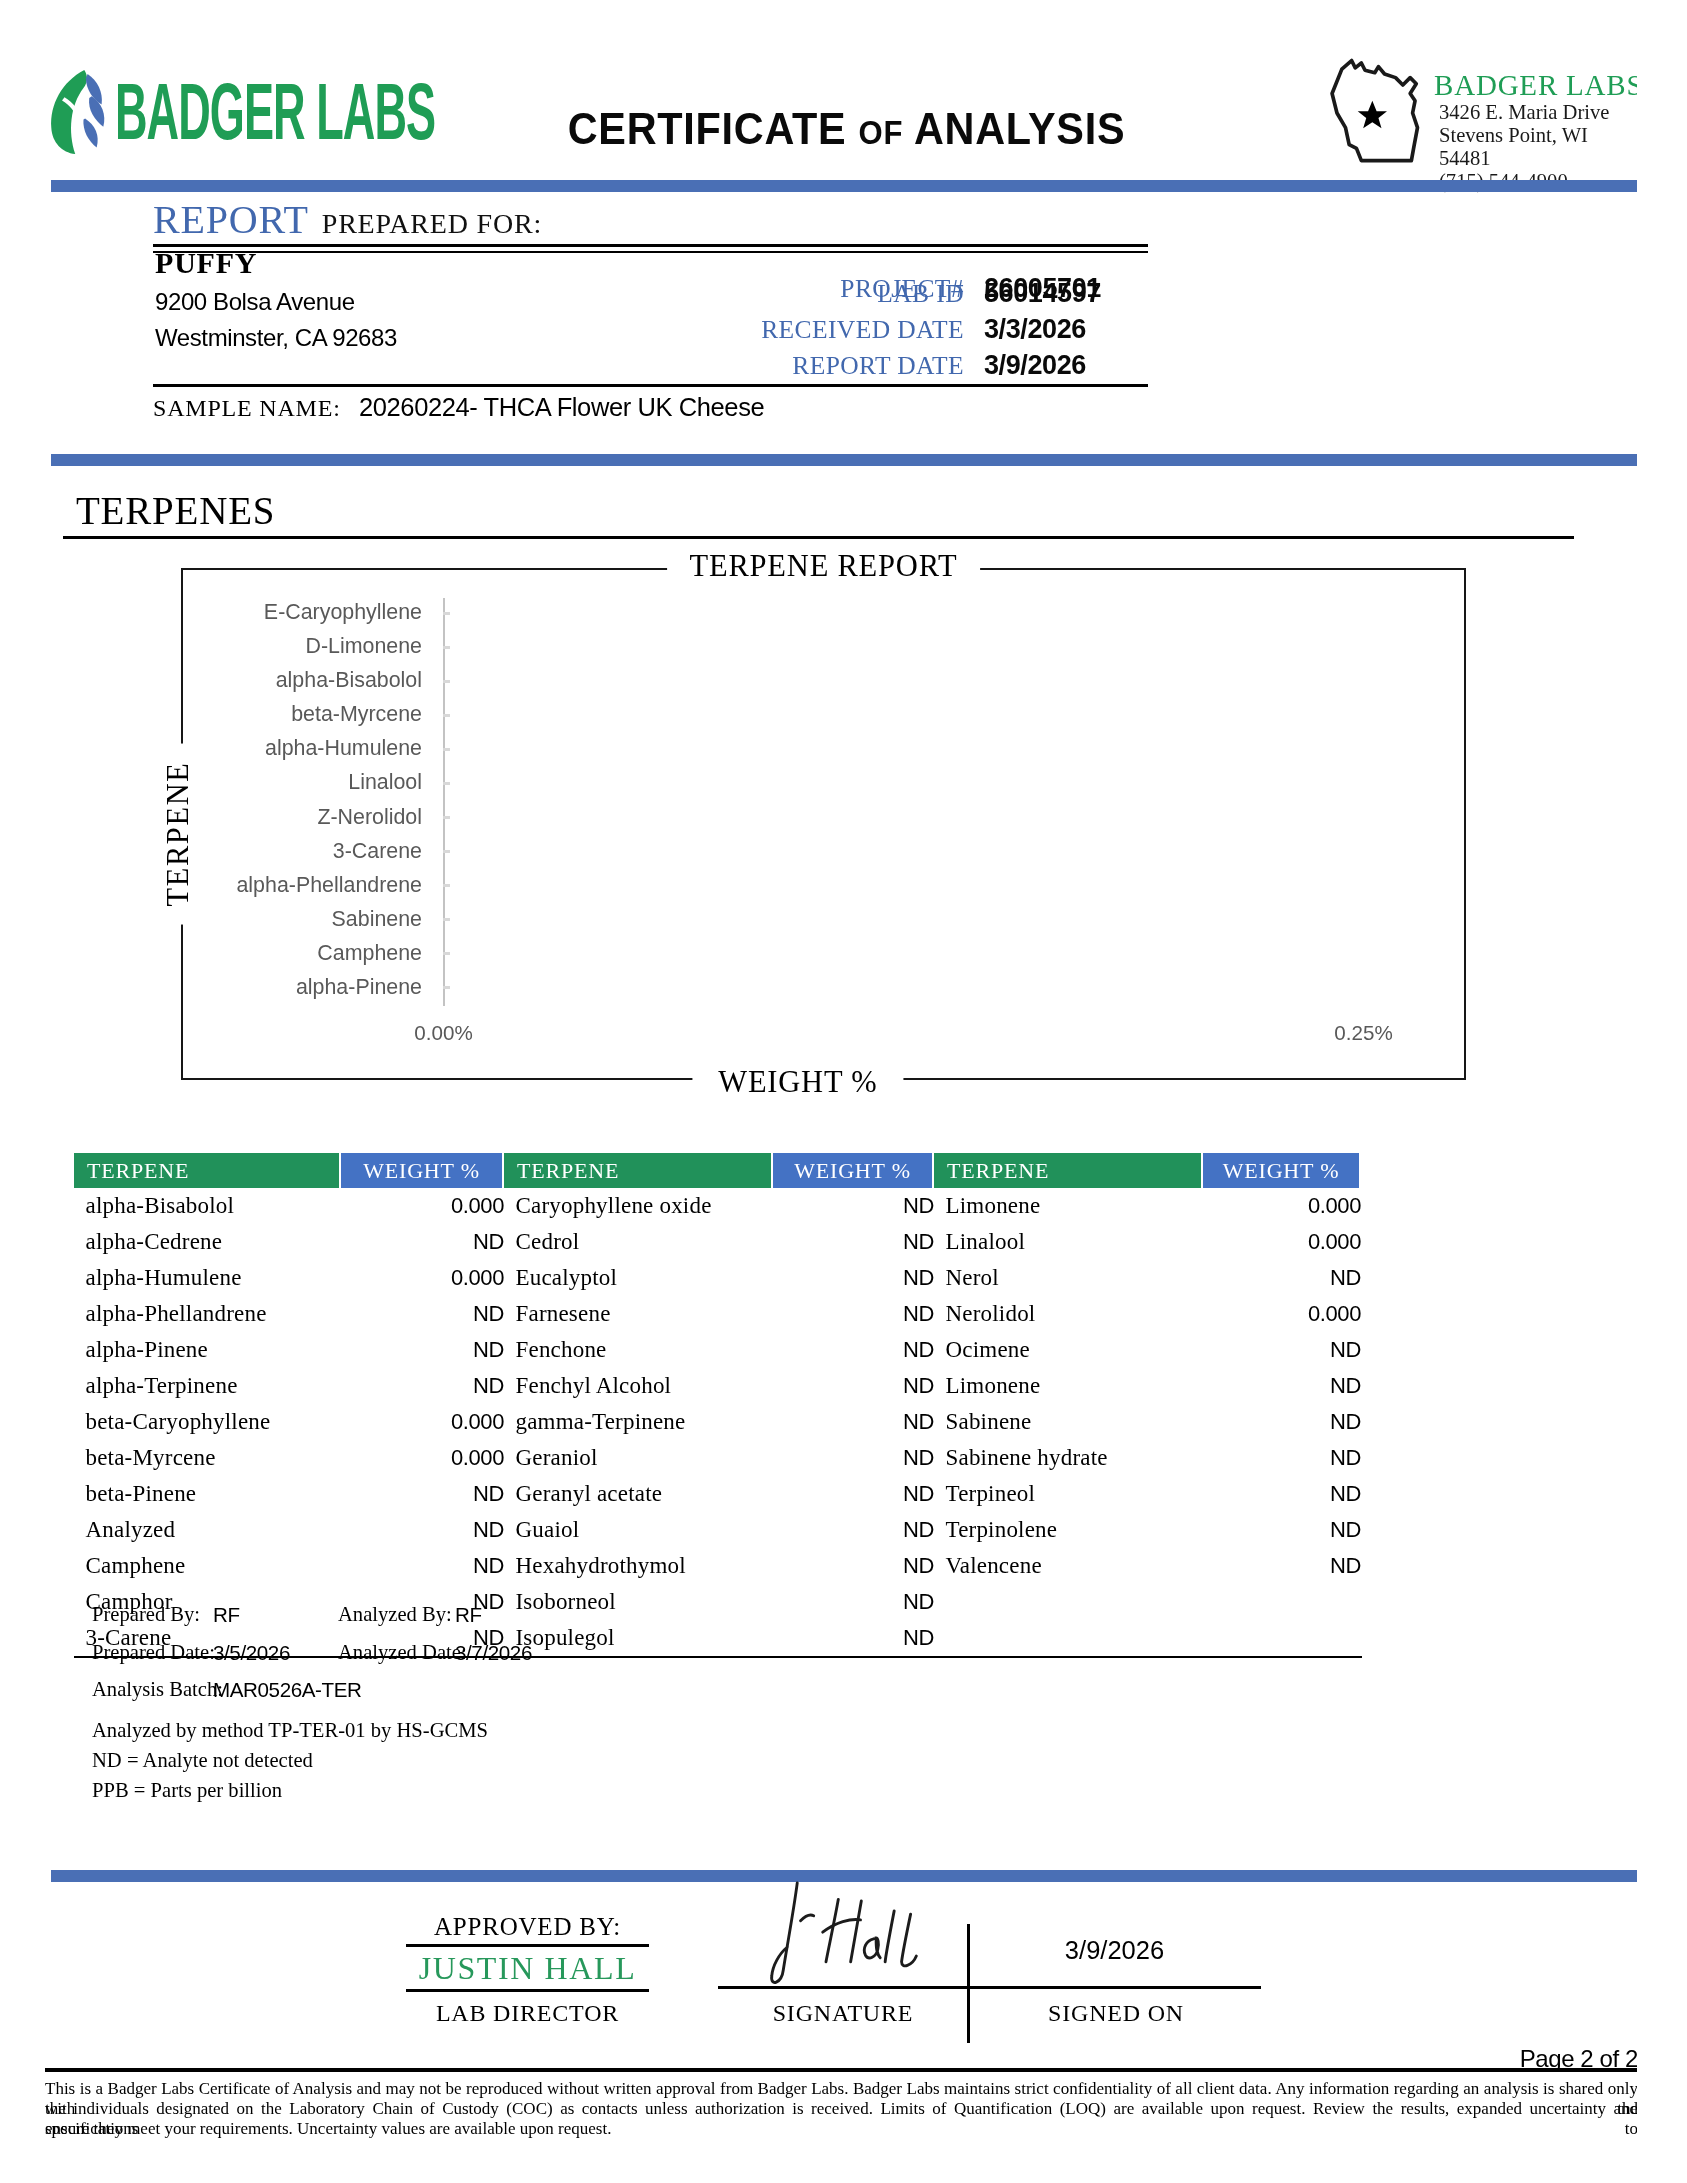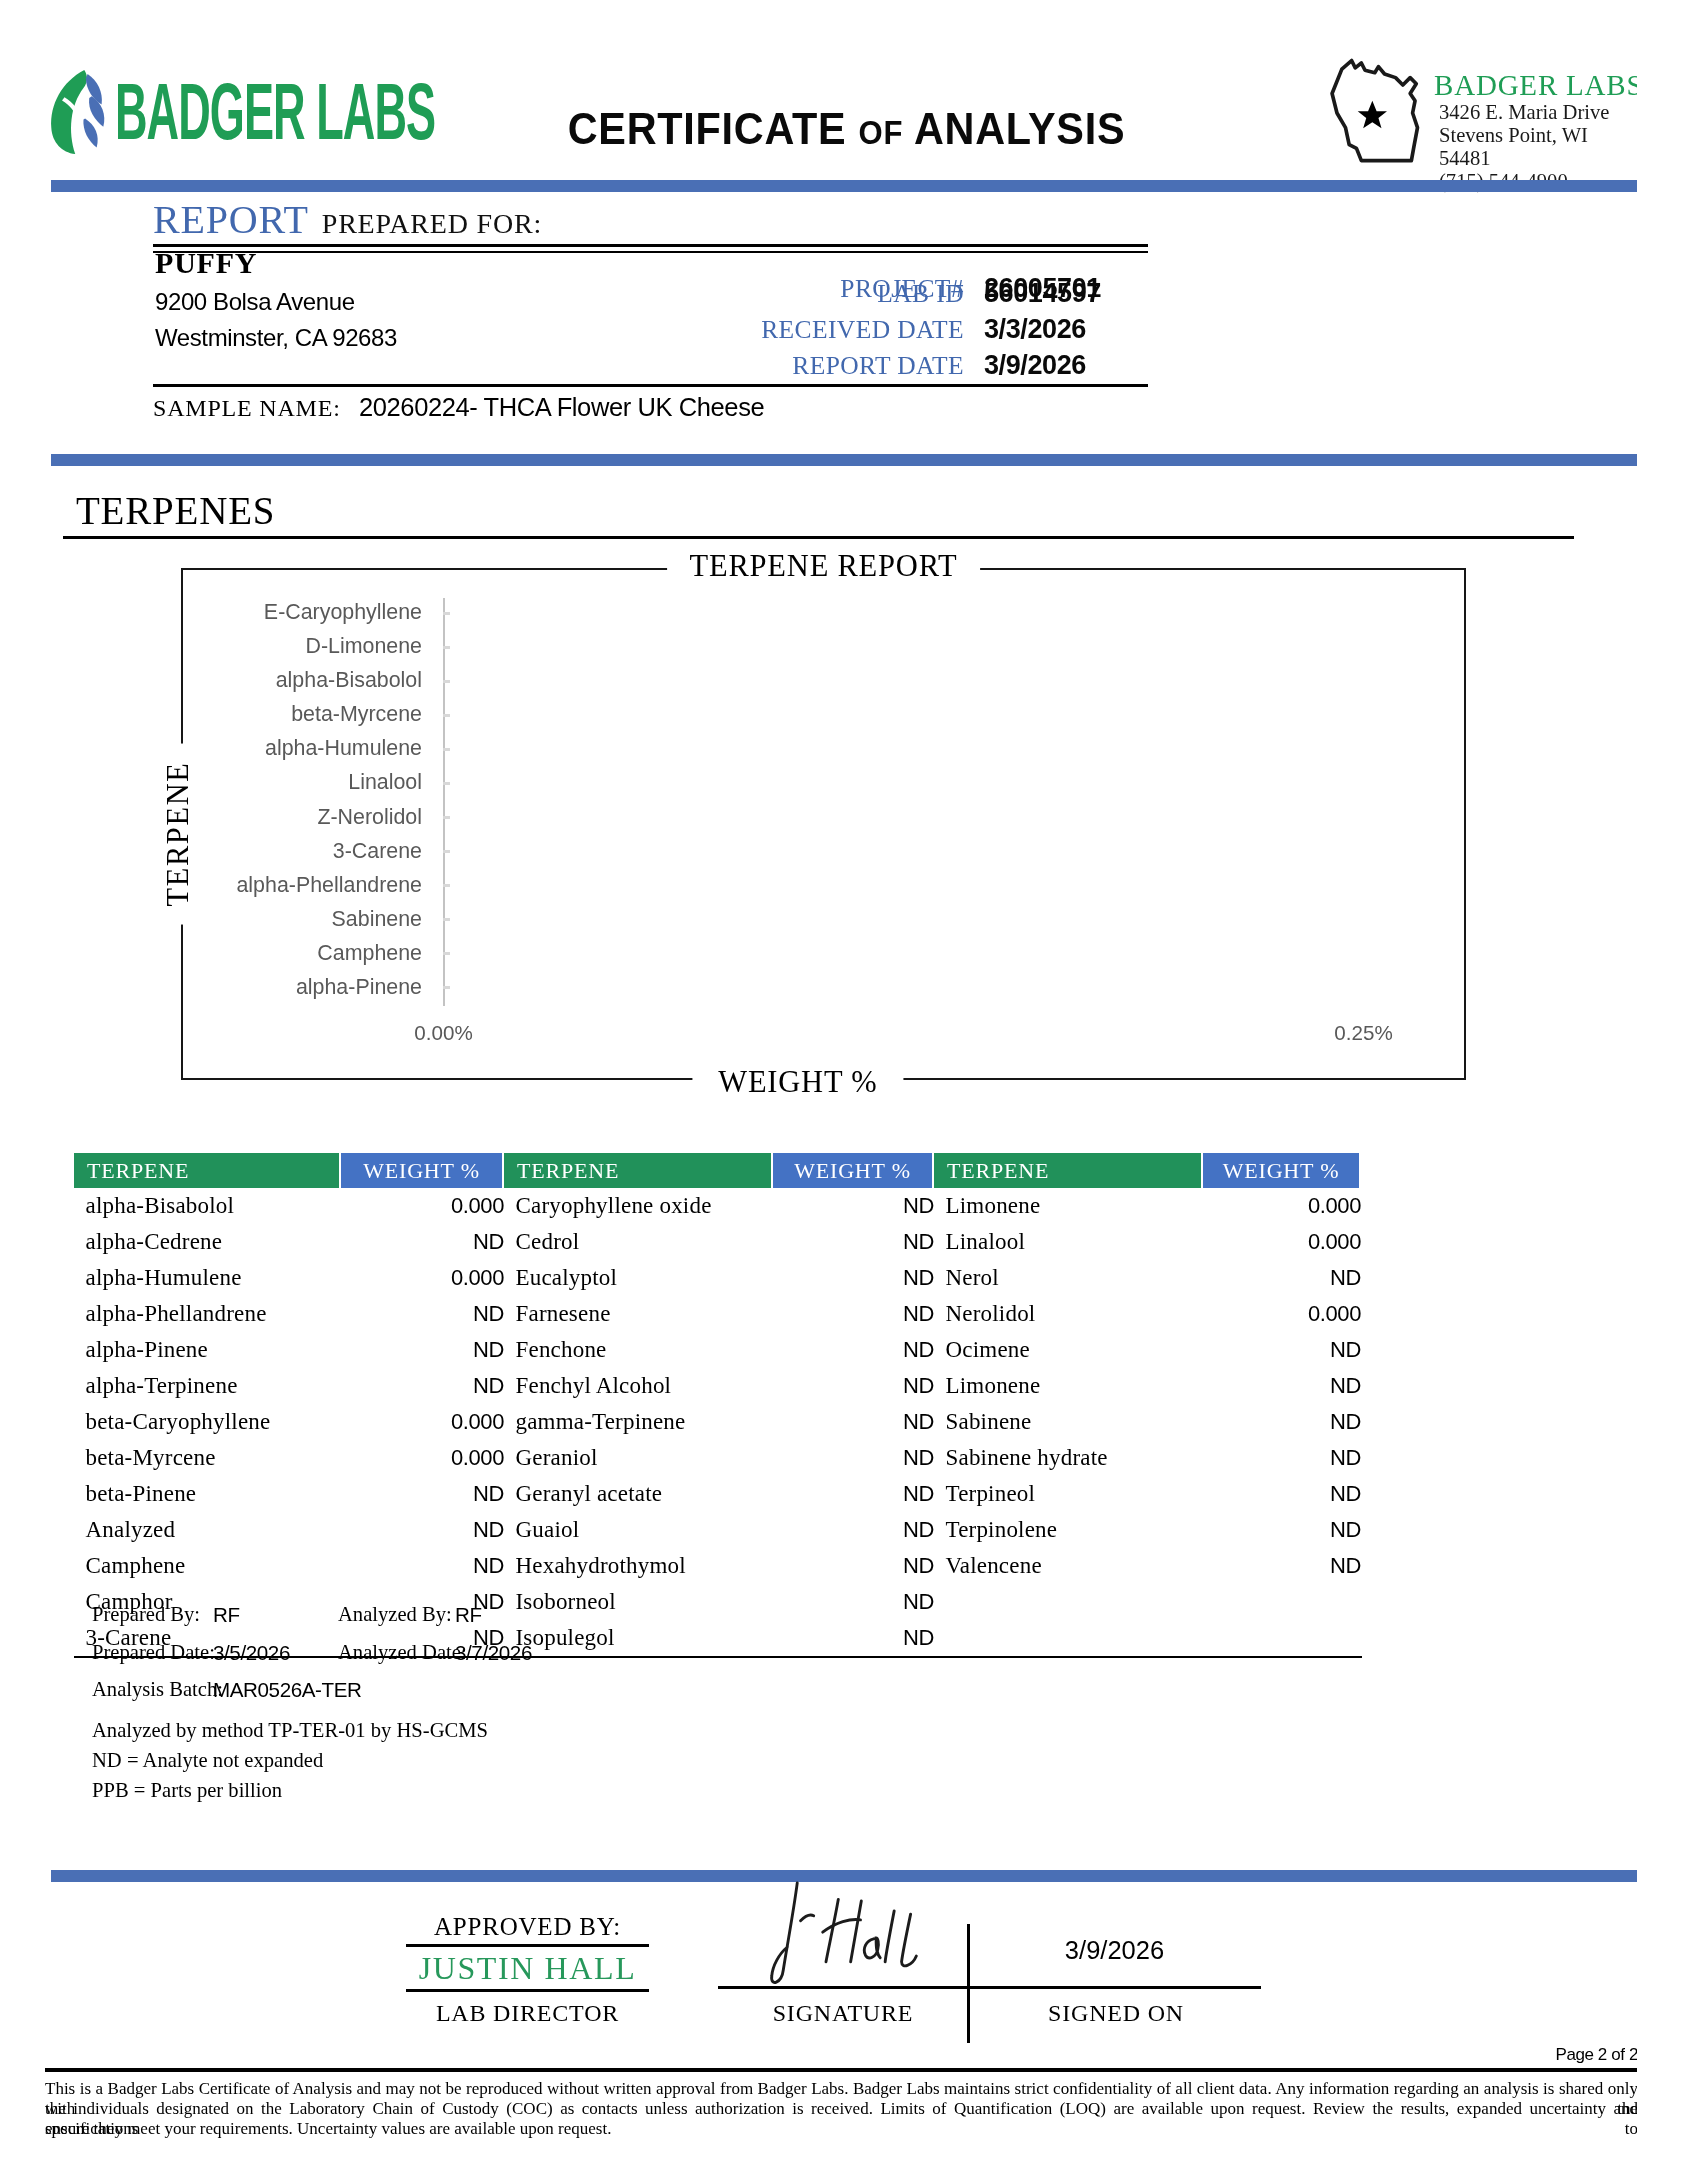--- a/index.html
+++ b/index.html
@@ -304,7 +304,7 @@
   <div class="note-value" style="left:213px; top:1678px;">MAR0526A-TER</div>
 
   <div class="note-line" style="top:1719px;">Analyzed by method TP-TER-01 by HS-GCMS</div>
-  <div class="note-line" style="top:1749px;">ND = Analyte not expanded</div>
+  <div class="note-line" style="top:1749px;">ND = Analyte not detected</div>
   <div class="note-line" style="top:1779px;">PPB = Parts per billion</div>
 
   <div class="bluebar" style="top:1870px;"></div>

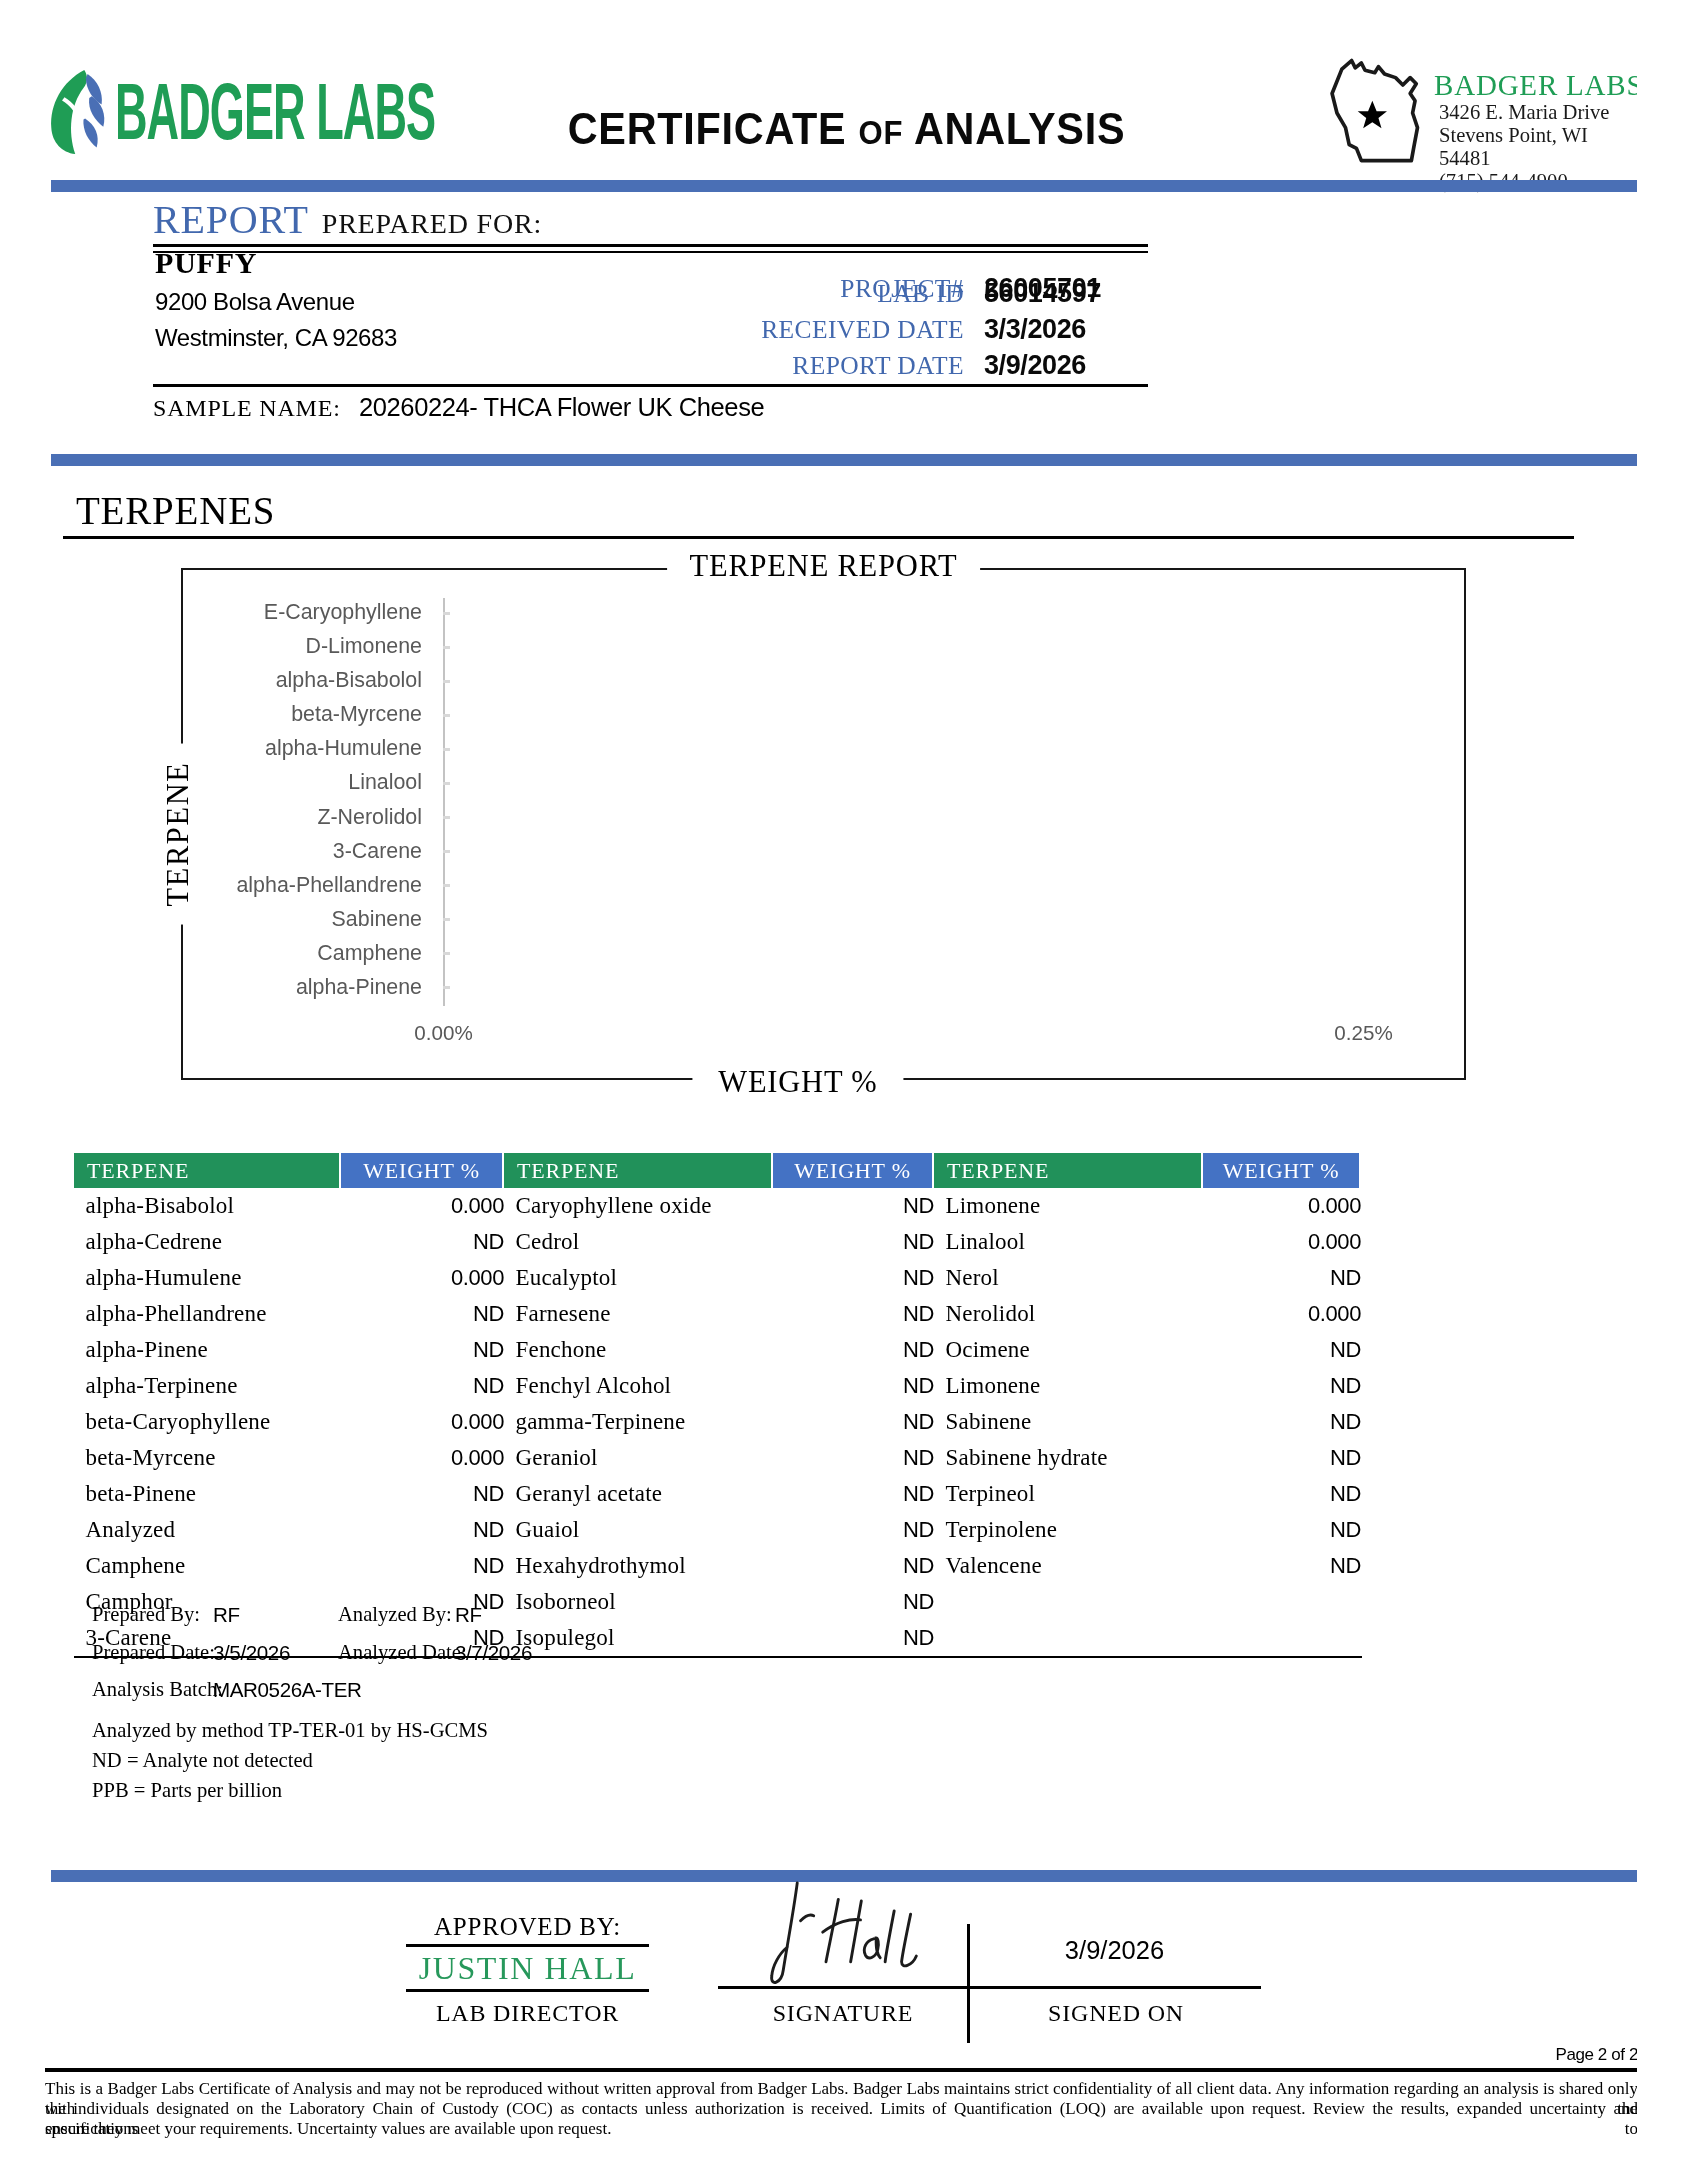--- a/index.html
+++ b/index.html
@@ -92,7 +92,7 @@
   .signed-date { position:absolute; left:968px; width:293px; text-align:center; font-size:25.5px; font-family:"Liberation Sans", sans-serif; }
 
   
-  .page-label { position:absolute; left:1391px; top:2045px; width:247px; text-align:right; font-size:17px; font-family:"Liberation Sans", sans-serif; letter-spacing:-0.4px; }
+  .page-label { position:absolute; left:1391px; top:2045px; width:247px; text-align:right; font-size:24px; font-family:"Liberation Sans", sans-serif; letter-spacing:-0.4px; }
   .disclaimer { position:absolute; left:45px; width:1593px; font-size:17px; line-height:20px; }
   .disclaimer.justify { text-align:justify; text-align-last:justify; }
 </style>

